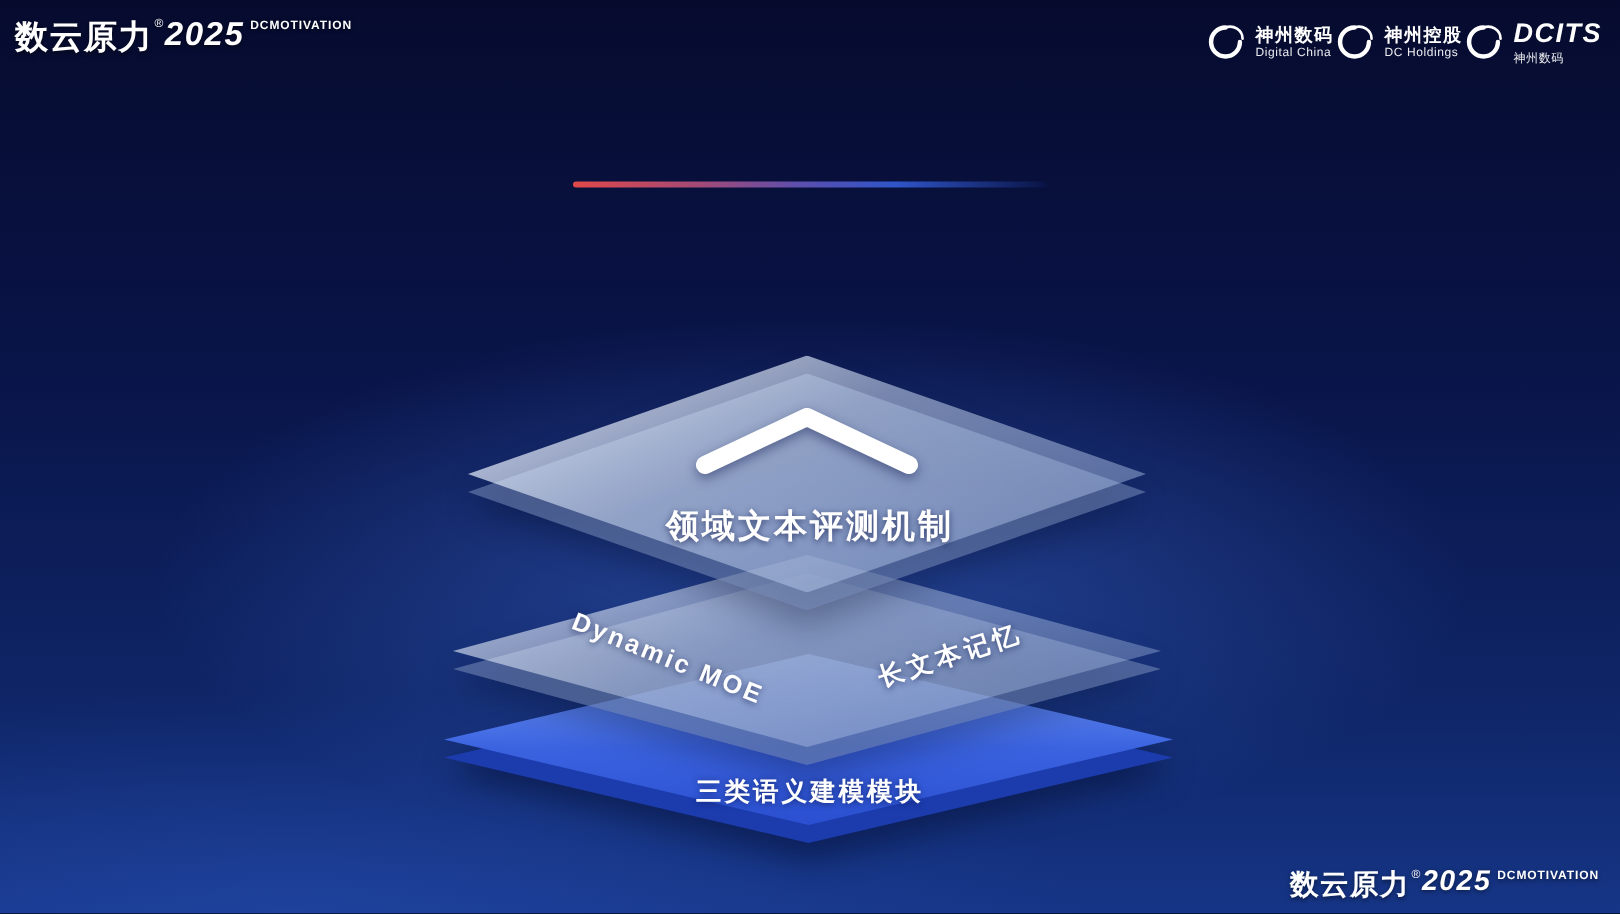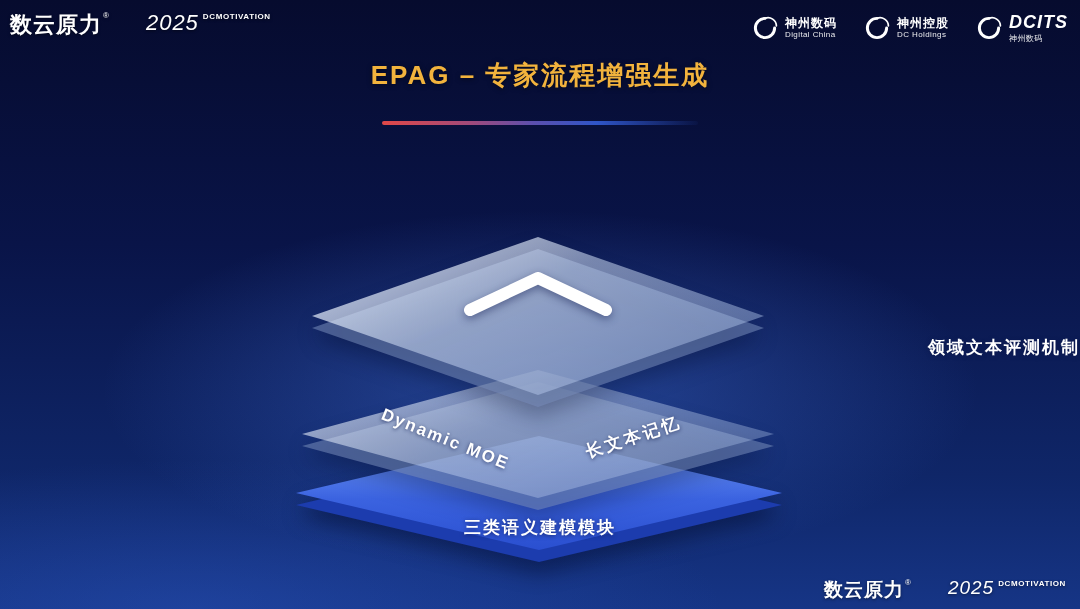--- a/index.html
+++ b/index.html
@@ -21,7 +21,7 @@
   .brand-bottom { right:14px; bottom:6px; }
   .brand .brand-name { font-size:22px; font-weight:bold; letter-spacing:1px; }
   .brand .brand-reg { font-size:8px; vertical-align:top; margin:1px 1px 0 1px; }
-  .brand .brand-year { font-size:22px; font-weight:normal; font-style:italic; letter-spacing:1px;margin-left:36px; }
+  .brand .brand-year { font-size:22px; font-weight:bold; font-style:italic; letter-spacing:1px; }
   .brand .brand-tag { display:flex; flex-direction:row; margin-left:4px; margin-top:2px;
                       font-size:8px; font-weight:bold; letter-spacing:0.6px; line-height:1.15; }
   .brand-bottom .brand-name, .brand-bottom .brand-year { font-size:19px; }

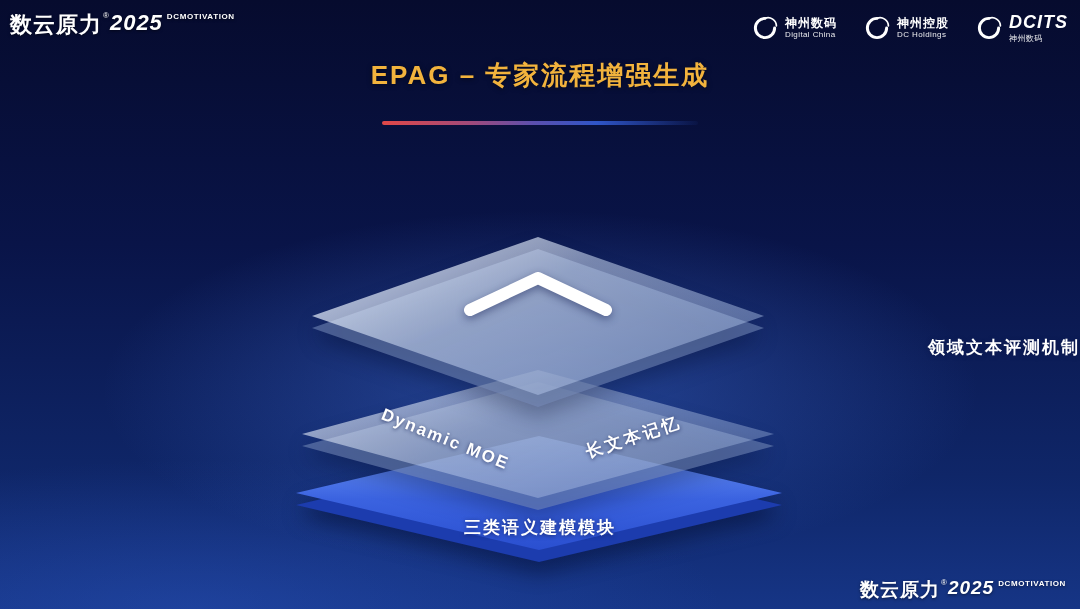--- a/index.html
+++ b/index.html
@@ -29,7 +29,7 @@
   
   .live-label { position:absolute; left:10px; top:60px; font-size:19px; font-weight:bold;
                 letter-spacing:1px; text-shadow:0 1px 4px rgba(0,0,0,0.6); }
-  .logo-row { position:absolute; right:12px; top:12px; display:flex; align-items:center; gap:26px; }
+  .logo-row { position:absolute; right:12px; top:12px; display:flex; align-items:center; }
   .logo { display:flex; align-items:center; gap:6px; }
   .logo .swoosh { width:28px; height:28px; display:inline-flex; }
   .logo .swoosh svg { width:100%; height:100%; }

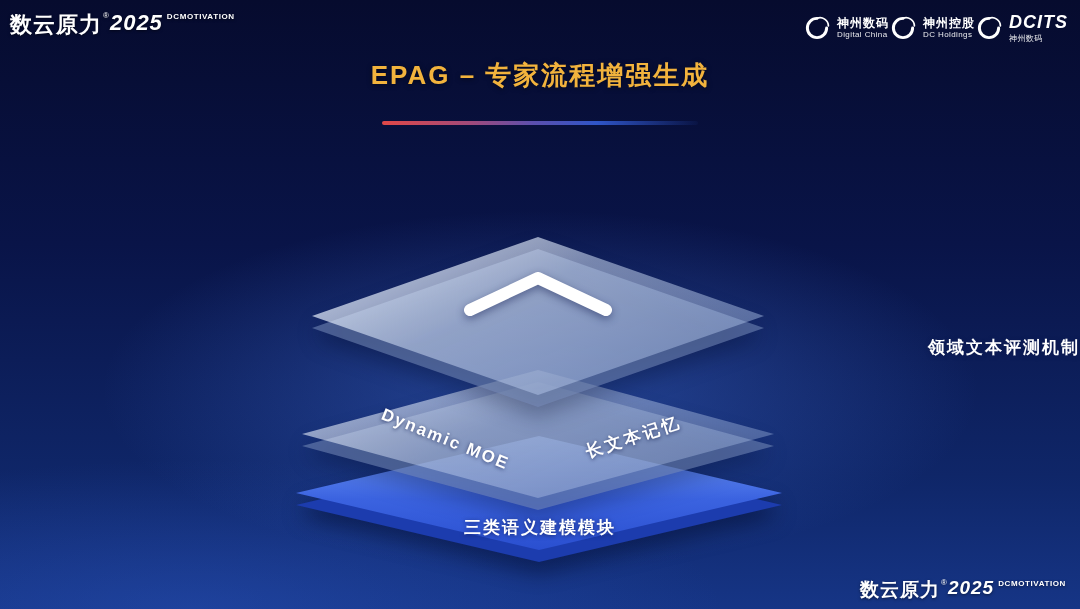--- a/index.html
+++ b/index.html
@@ -131,7 +131,6 @@
     </div>
   </div>
 
-  <div class="title">EPAG – 专家流程增强生成</div>
   <div class="title-underline"></div>
 
 

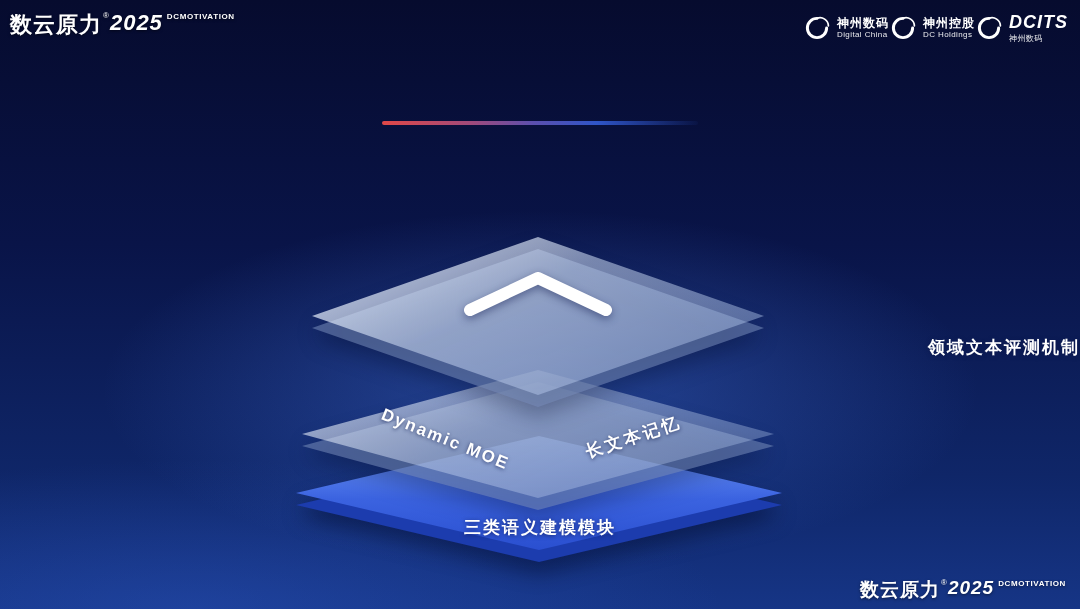--- a/index.html
+++ b/index.html
@@ -69,7 +69,7 @@
              filter:drop-shadow(0 3px 4px rgba(10,20,70,0.45)); }
   .lbl { position:absolute; z-index:5; font-weight:bold; color:#fff;
          text-shadow:0 1px 4px rgba(10,20,70,0.65); }
-  .top-lbl { left:0; right:0; top:336px; text-align:right; font-size:17px; letter-spacing:2px; }
+  .top-lbl { left:0; right:0; top:336px; text-align:center; font-size:22px; letter-spacing:2px; }
   .moe-lbl { left:382px; top:404px; font-size:17px; letter-spacing:2px;
              transform:rotate(22deg); transform-origin:left center; }
   .mem-lbl { left:586px; top:441px; font-size:17px; letter-spacing:3px;

